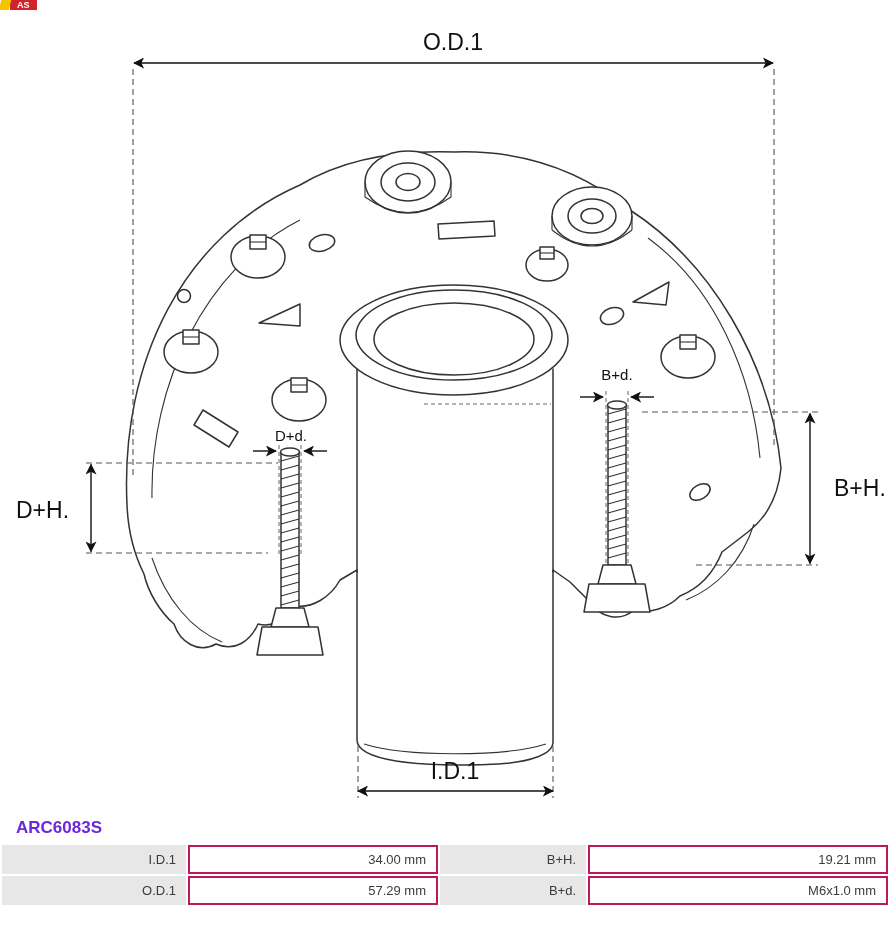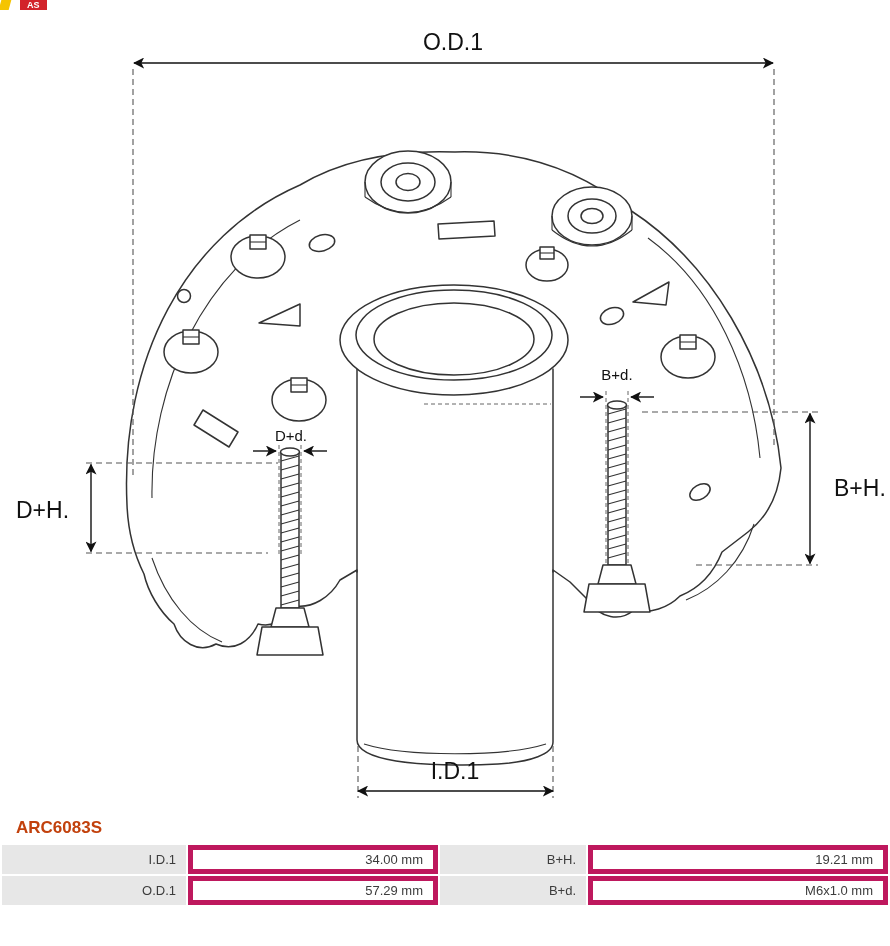--- a/index.html
+++ b/index.html
@@ -9,7 +9,7 @@
   
   .logo{position:absolute;top:0;left:0;height:10px;display:flex;z-index:5;}
   .logo-yellow{width:10px;background:#f5c400;transform:skewX(-15deg);}
-  .logo-red{background:#d2232a;color:#fff;font-weight:bold;font-size:9px;line-height:10px;padding:0 7px;margin-left:10px;}
+  .logo-red{background:#d2232a;color:#fff;font-weight:bold;font-size:9px;line-height:10px;padding:0 7px;}
 
   
   .s-ln{fill:none;stroke:#333;stroke-width:1.5;stroke-linecap:round;stroke-linejoin:round;}

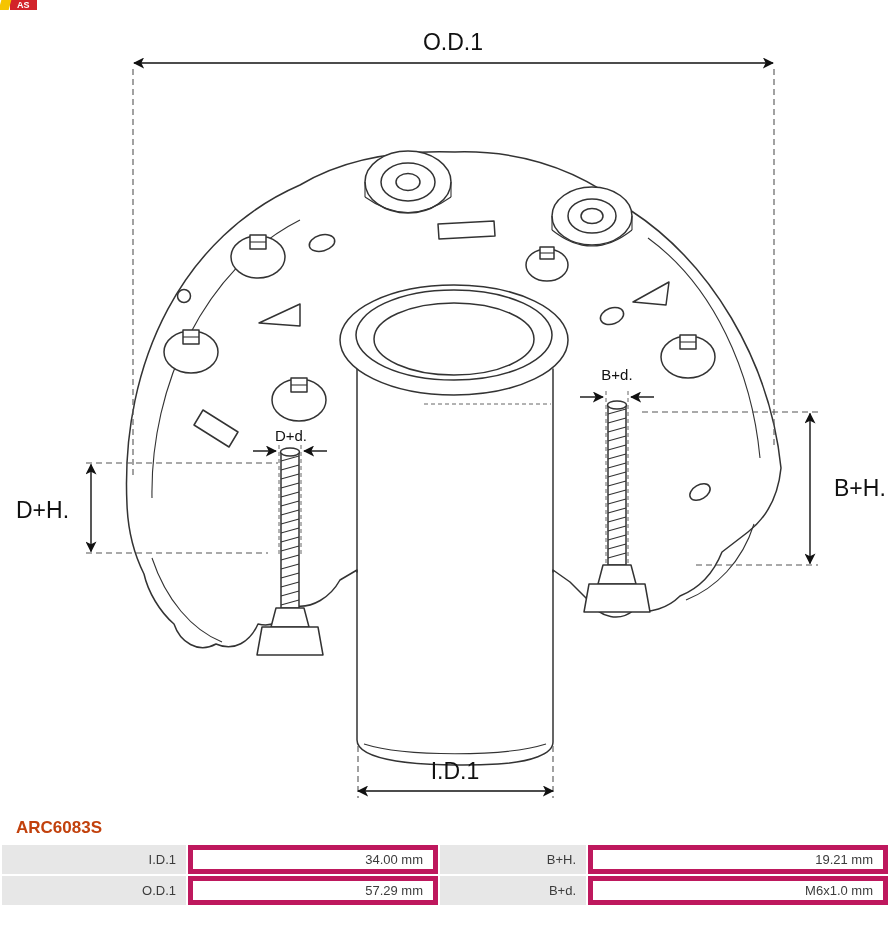--- a/index.html
+++ b/index.html
@@ -22,7 +22,7 @@
   text.dimlbl-sm{font-size:15px;}
 
   
-  .pn{padding:8px 0 5px 16px;color:#c2410c;font-weight:bold;font-size:17px;}
+  .pn{padding:8px 0 5px 16px;color:#6d28d9;font-weight:bold;font-size:17px;}
 
   
   table.spec{width:100%;border-collapse:separate;border-spacing:2px;table-layout:fixed;

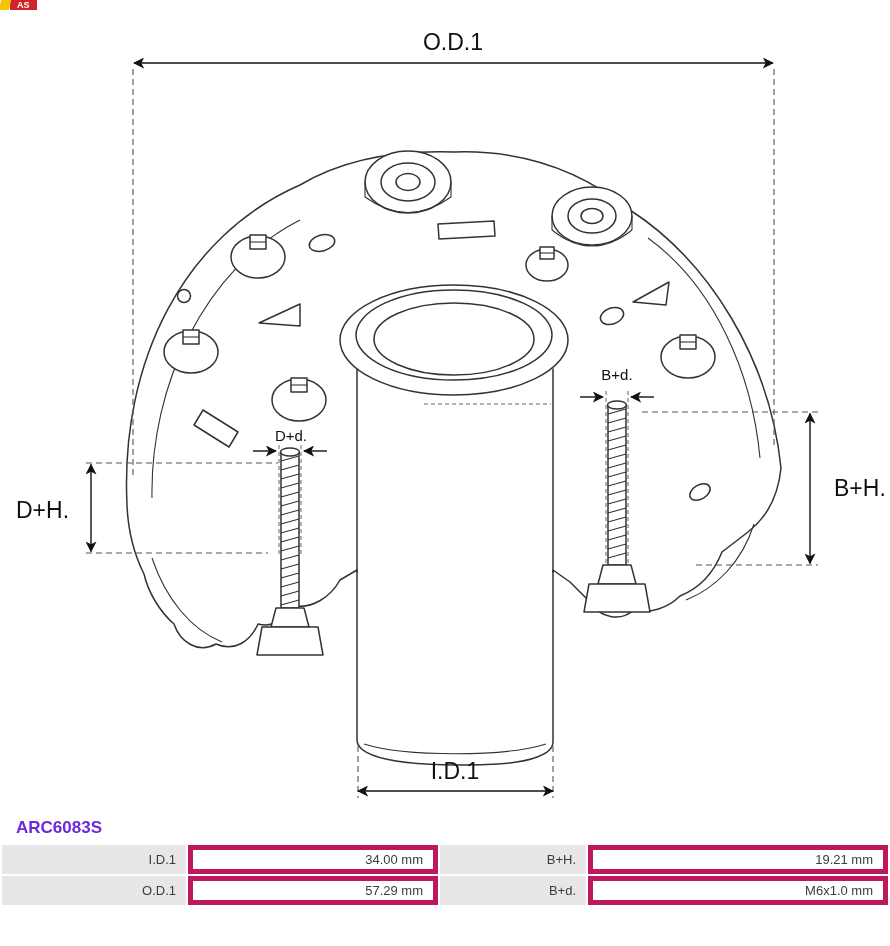--- a/index.html
+++ b/index.html
@@ -29,7 +29,7 @@
              font-size:13px;color:#3c3c3c;}
   table.spec td{height:29px;text-align:right;padding:0 10px 0 0;box-sizing:border-box;white-space:nowrap;}
   td.lbl{background:#e7e7e7;}
-  td.val{background:#fff;border:5px solid #be185d;}
+  td.val{background:#fff;border:2px solid #be185d;}
 </style>
 </head>
 <body>

